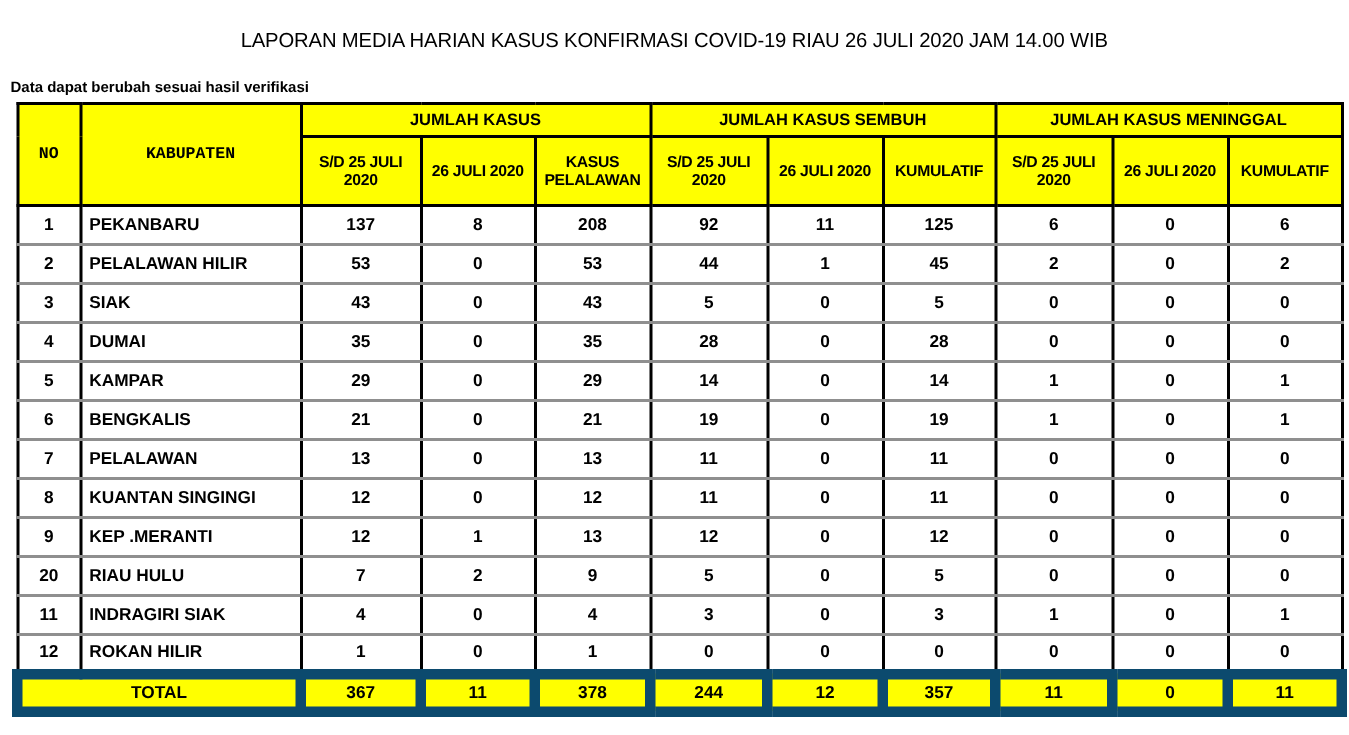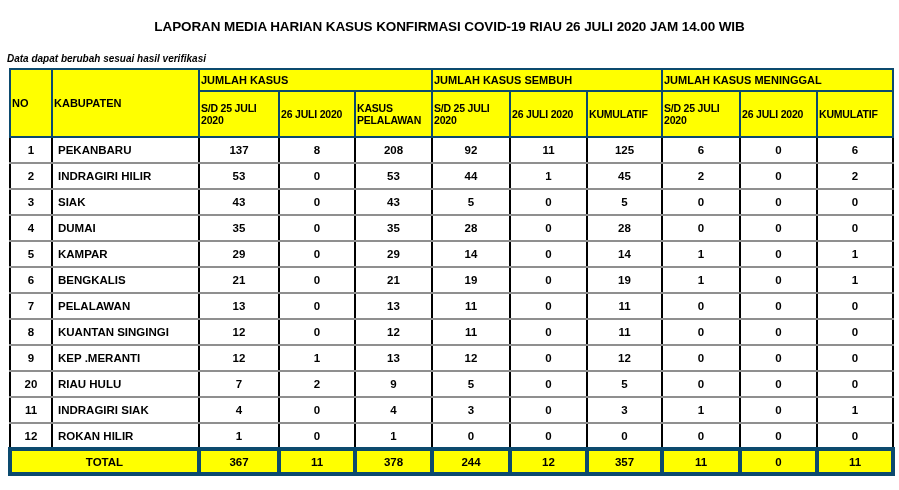--- a/index.html
+++ b/index.html
@@ -17,7 +17,7 @@
     top: 19px; left: 0; width: 899px;
     text-align: center;
     font-size: 13.5px;
-    font-weight: bold;
+    font-weight: normal;
     letter-spacing: -0.1px;
   }
   .note {

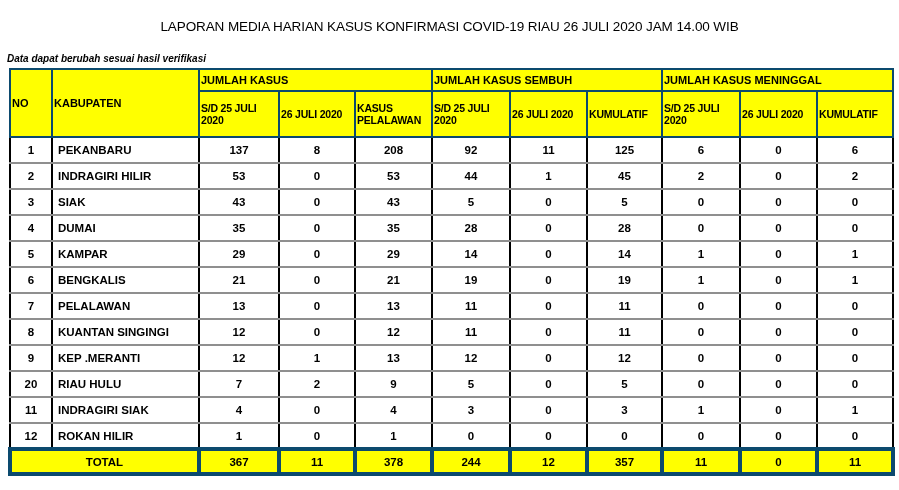--- a/index.html
+++ b/index.html
@@ -25,7 +25,6 @@
     top: 53px; left: 7px;
     font-size: 10px;
     font-weight: bold;
-    font-style: italic;
   }
   table.report {
     position: absolute;

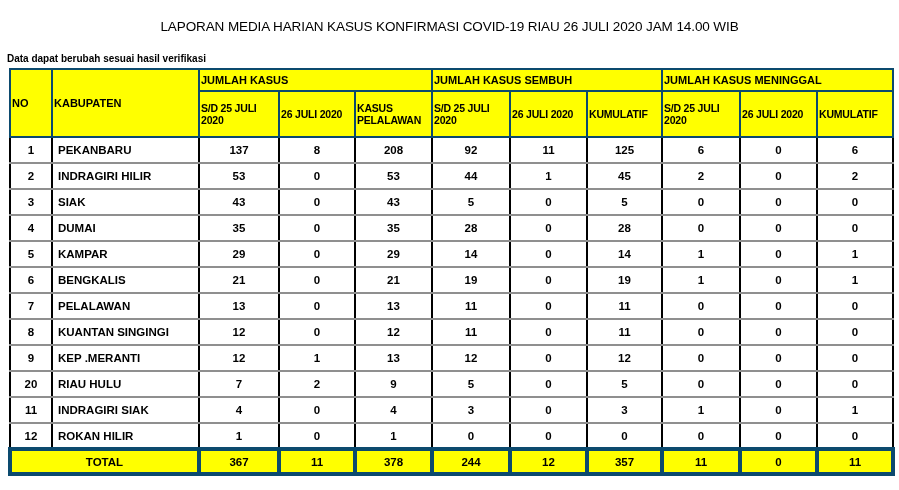--- a/index.html
+++ b/index.html
@@ -36,9 +36,9 @@
   }
   table.report th {
     background: #FFFF00;
-    border: 2px solid #0c4a6e;
-    font-weight: bold;
-    text-align: left;
+    border: 2px solid #000000;
+    font-weight: bold;
+    text-align: center;
     vertical-align: middle;
     padding: 1px 1px;
     line-height: 1.15;

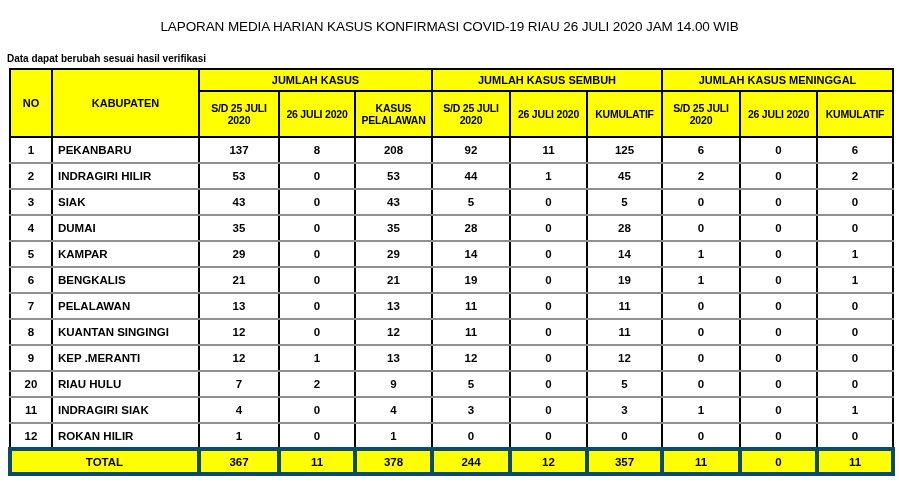--- a/index.html
+++ b/index.html
@@ -45,7 +45,7 @@
   }
   tr.group-row th { font-size: 11px; height: 22px; }
   tr.sub-row th   { font-size: 10.5px; height: 46px; letter-spacing: -0.2px; }
-  th.corner { font-size: 11px; }
+  th.corner { font-size: 11px; font-family: Liberation Mono, monospace; }
   tbody td {
     background: #ffffff;
     border-left: 2px solid #000;

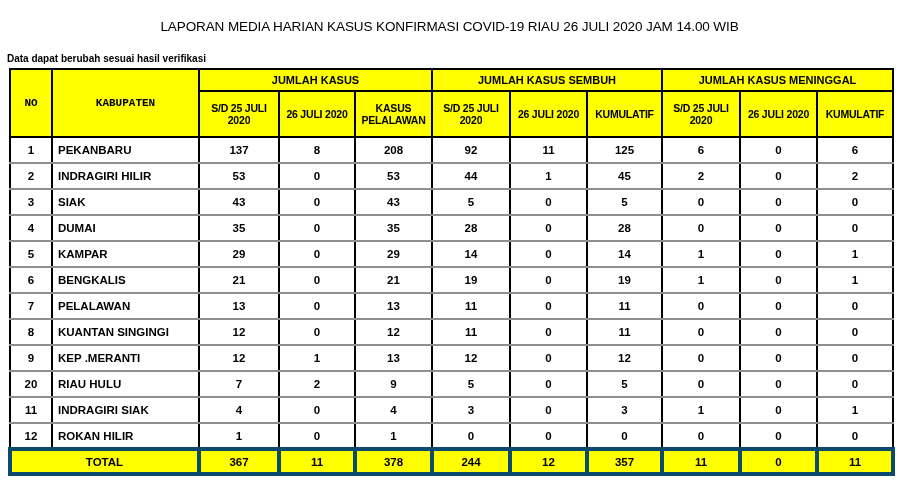--- a/index.html
+++ b/index.html
@@ -129,7 +129,7 @@
       </tr>
       <tr>
         <td>2</td>
-        <td class="kab">INDRAGIRI HILIR</td>
+        <td class="kab">PELALAWAN HILIR</td>
         <td>53</td>
         <td>0</td>
         <td>53</td>

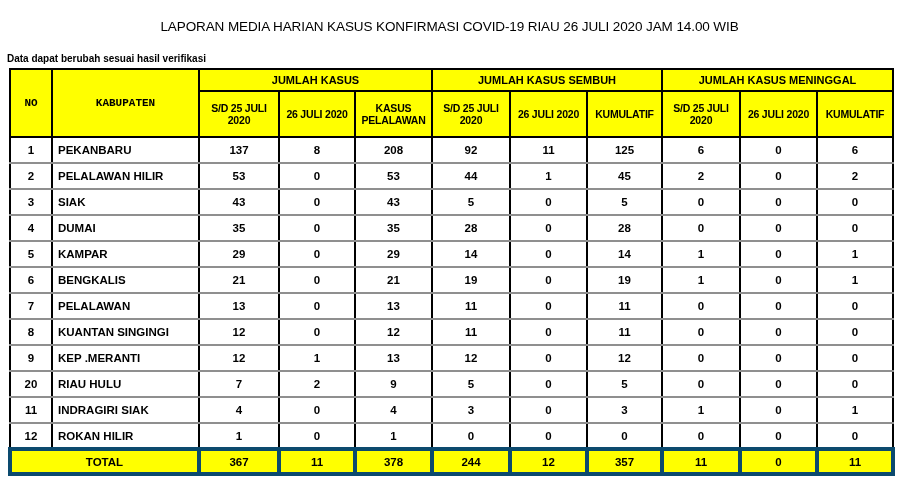--- a/index.html
+++ b/index.html
@@ -64,7 +64,7 @@
   tbody td.kab { text-align: left; padding-left: 5px; border-radius: 12px; }
   tfoot td {
     background: #FFFF00;
-    border: 4px solid #0c4a6e;
+    border: 7px solid #0c4a6e;
     font-size: 11.5px;
     font-weight: bold;
     text-align: center;

